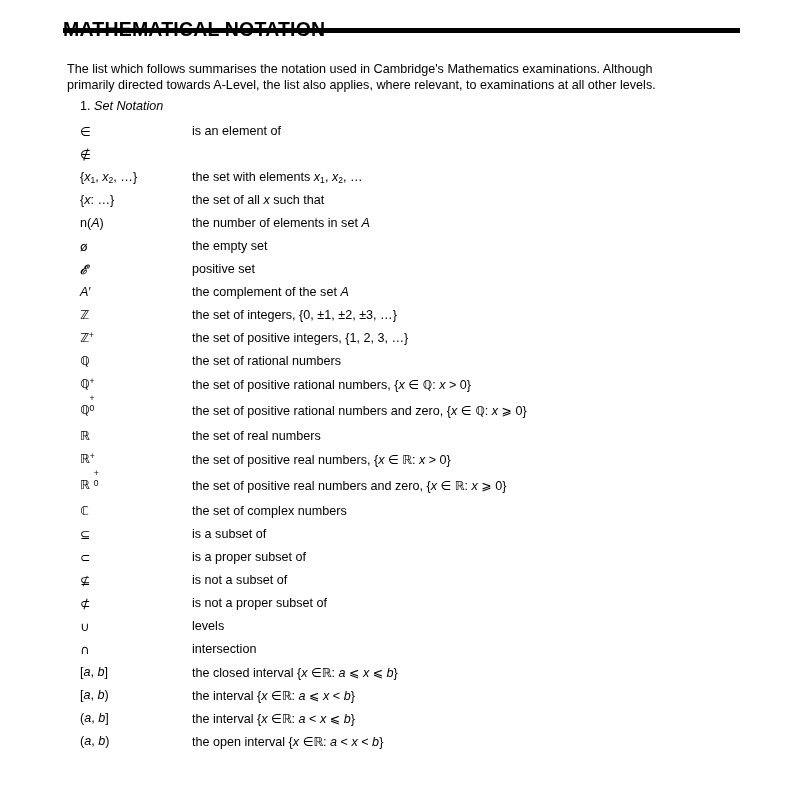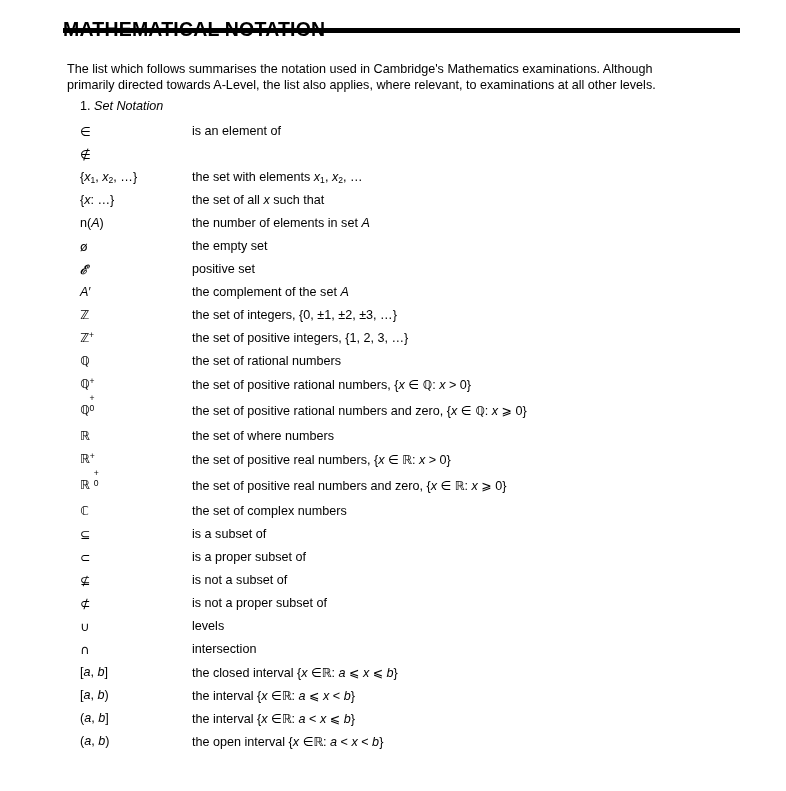--- a/index.html
+++ b/index.html
@@ -230,7 +230,7 @@
 
     <div class="n-row">
       <div class="n-sym"><span class="bb">ℝ</span></div>
-      <div class="n-desc">the set of where numbers</div>
+      <div class="n-desc">the set of real numbers</div>
     </div>
 
     <div class="n-row">

